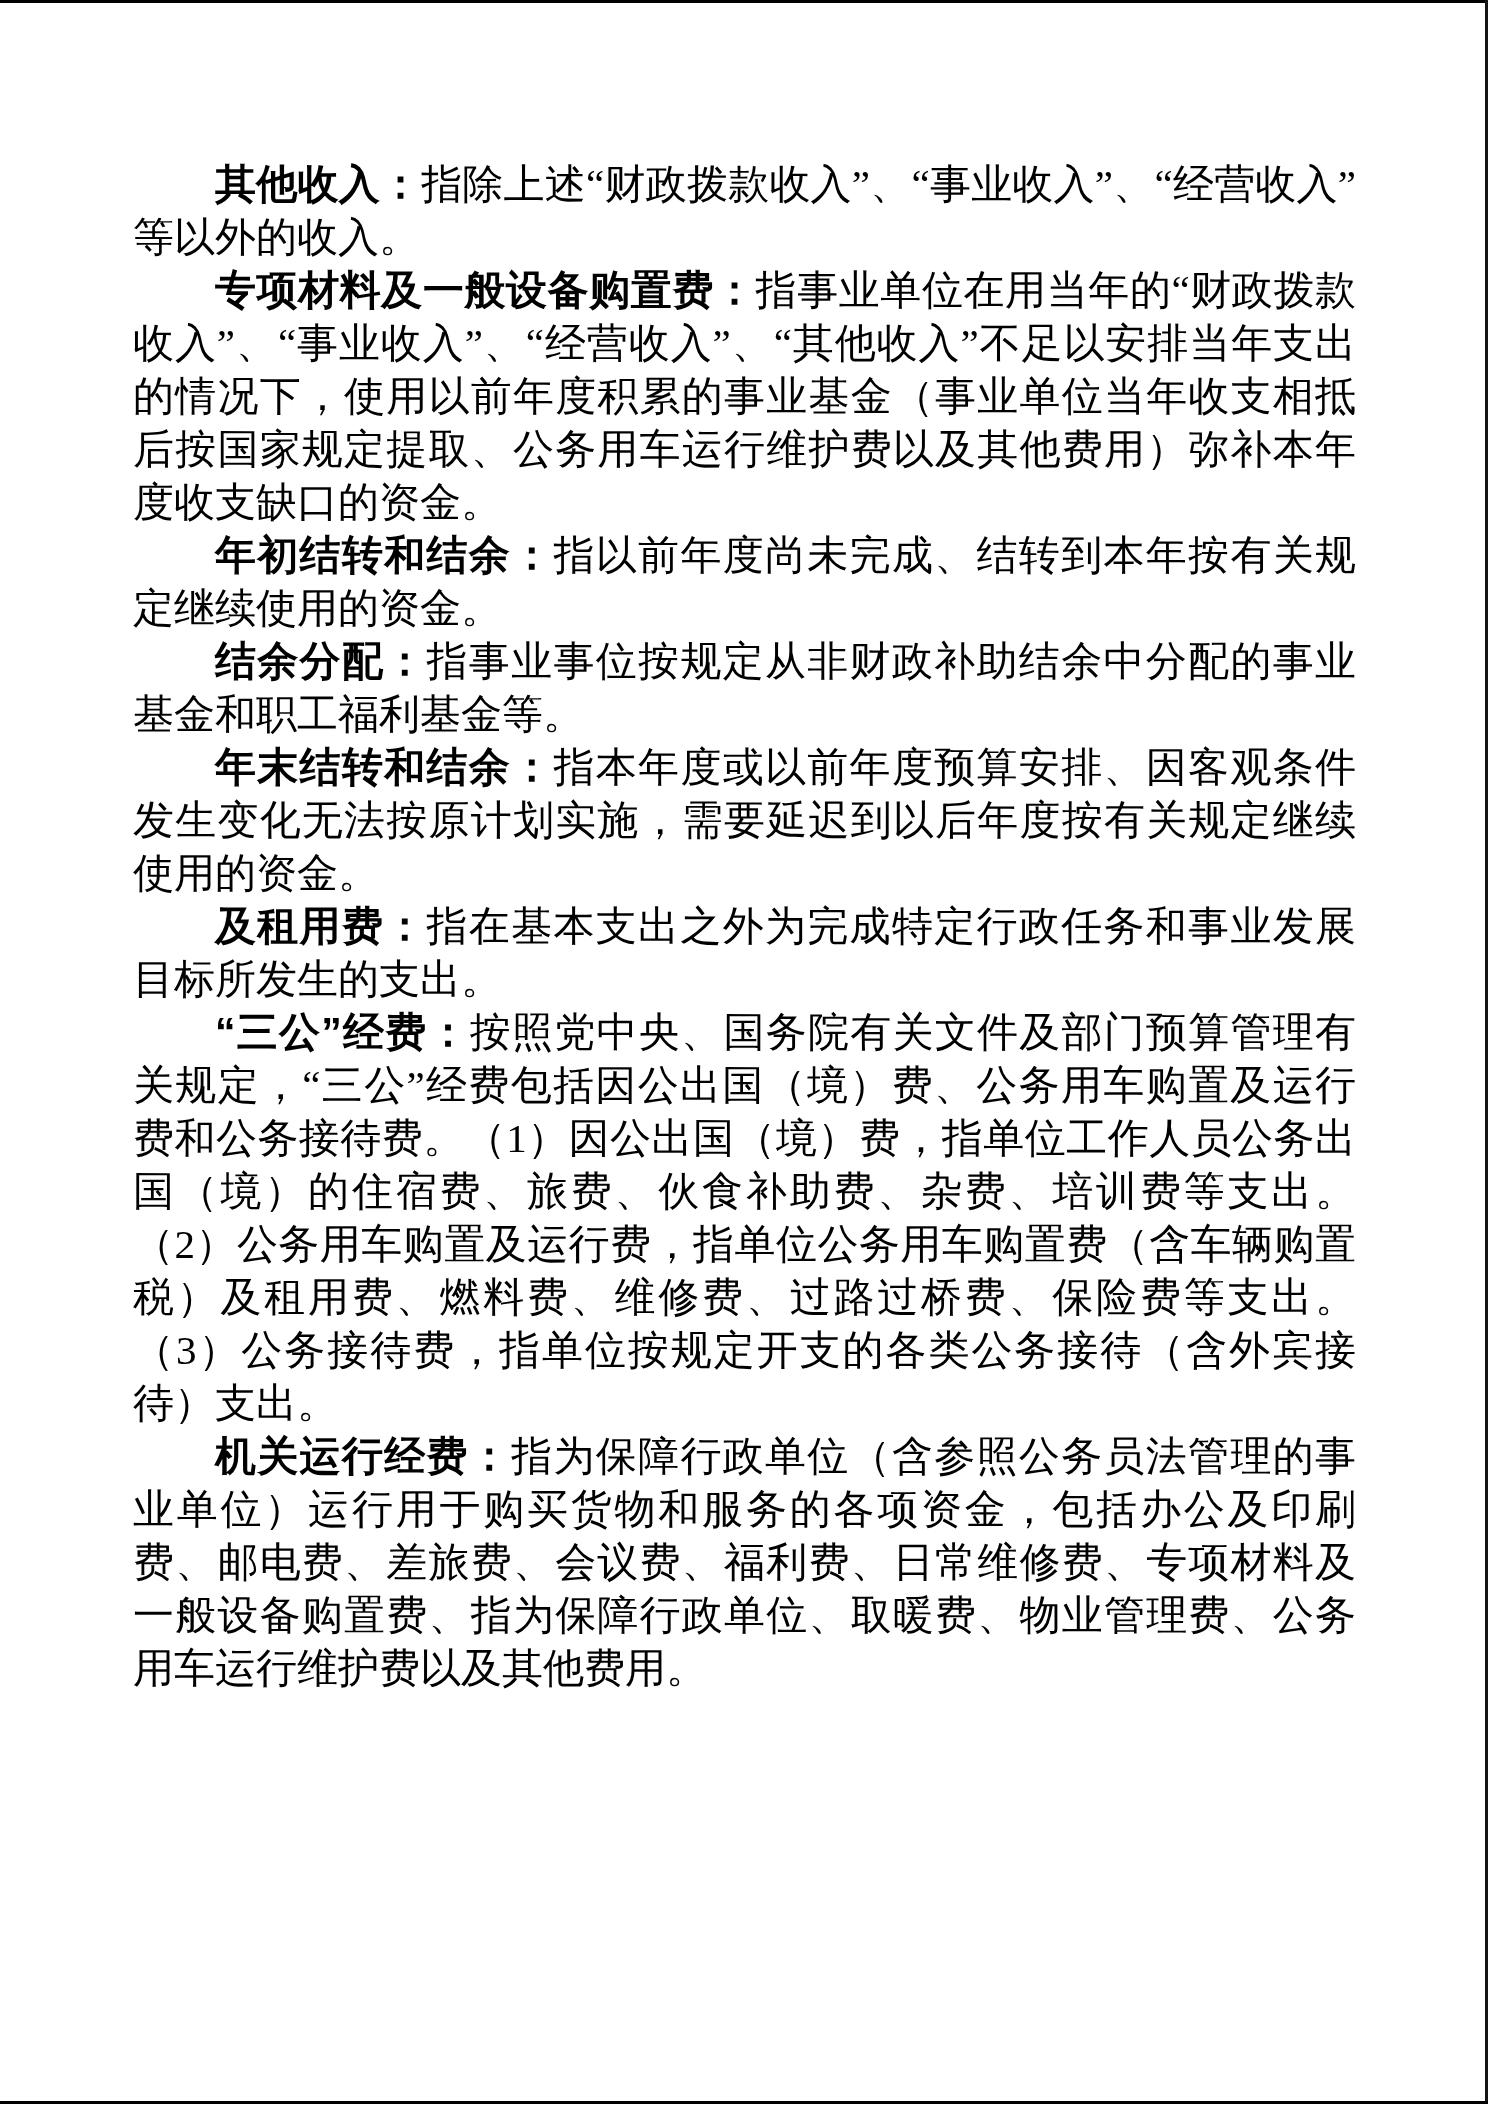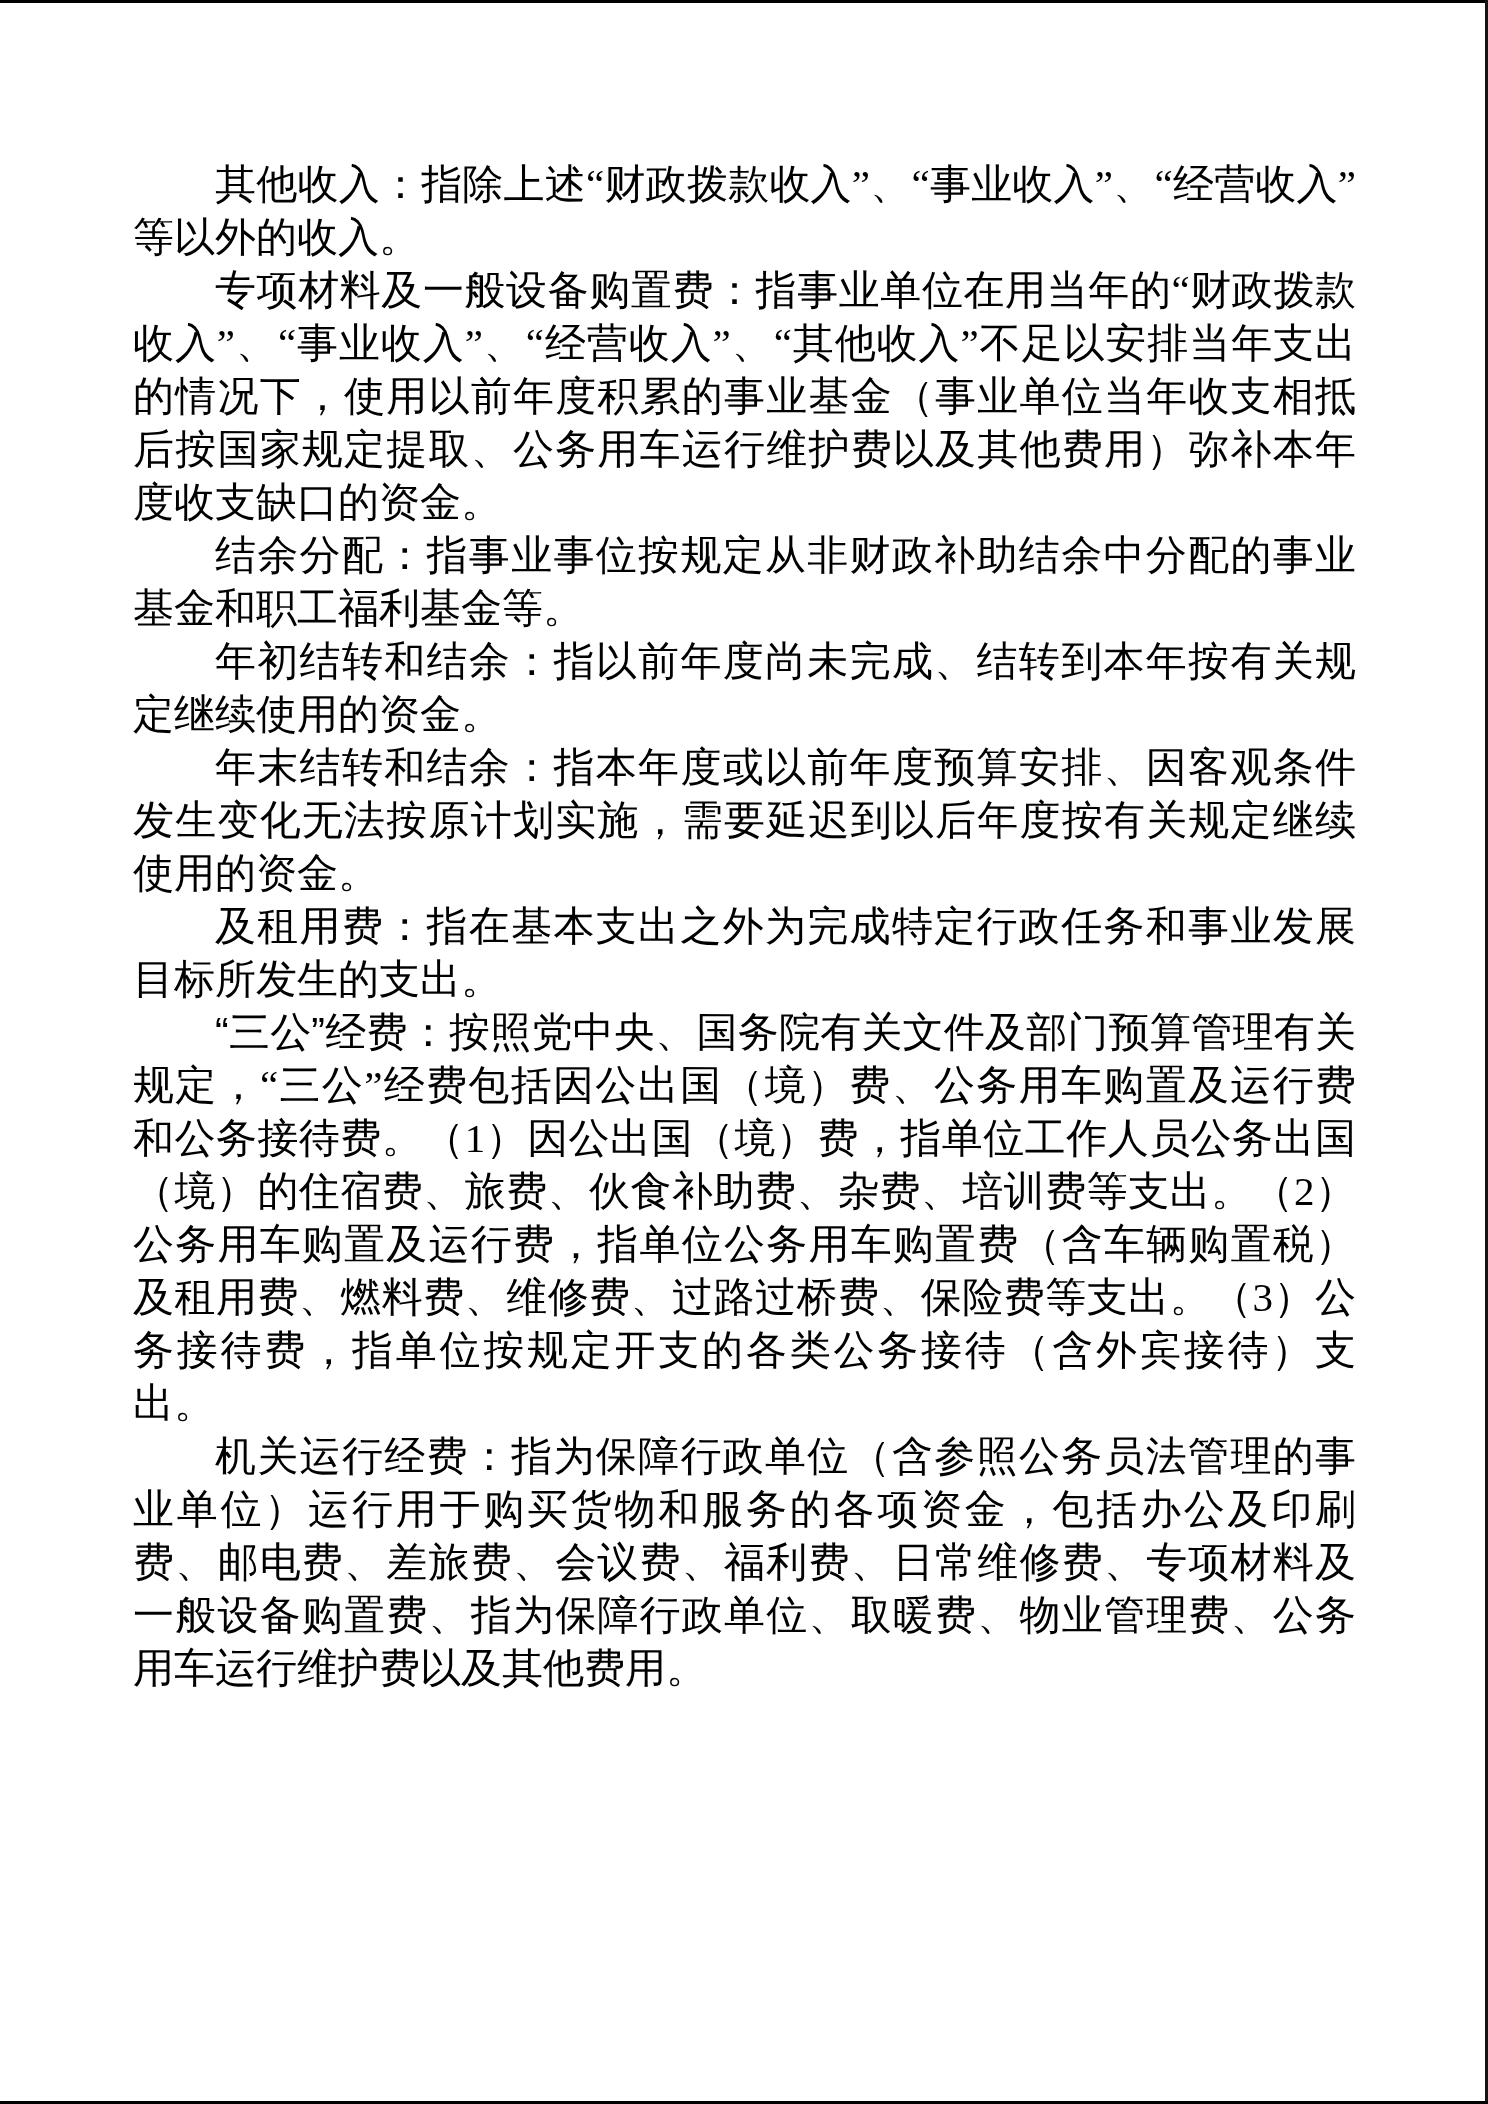--- a/index.html
+++ b/index.html
@@ -50,7 +50,7 @@
   }
   .term {
     font-family: "Liberation Sans", "DejaVu Sans", sans-serif;
-    font-weight: 400;
+    font-weight: 700;
   }
 </style>
 </head>

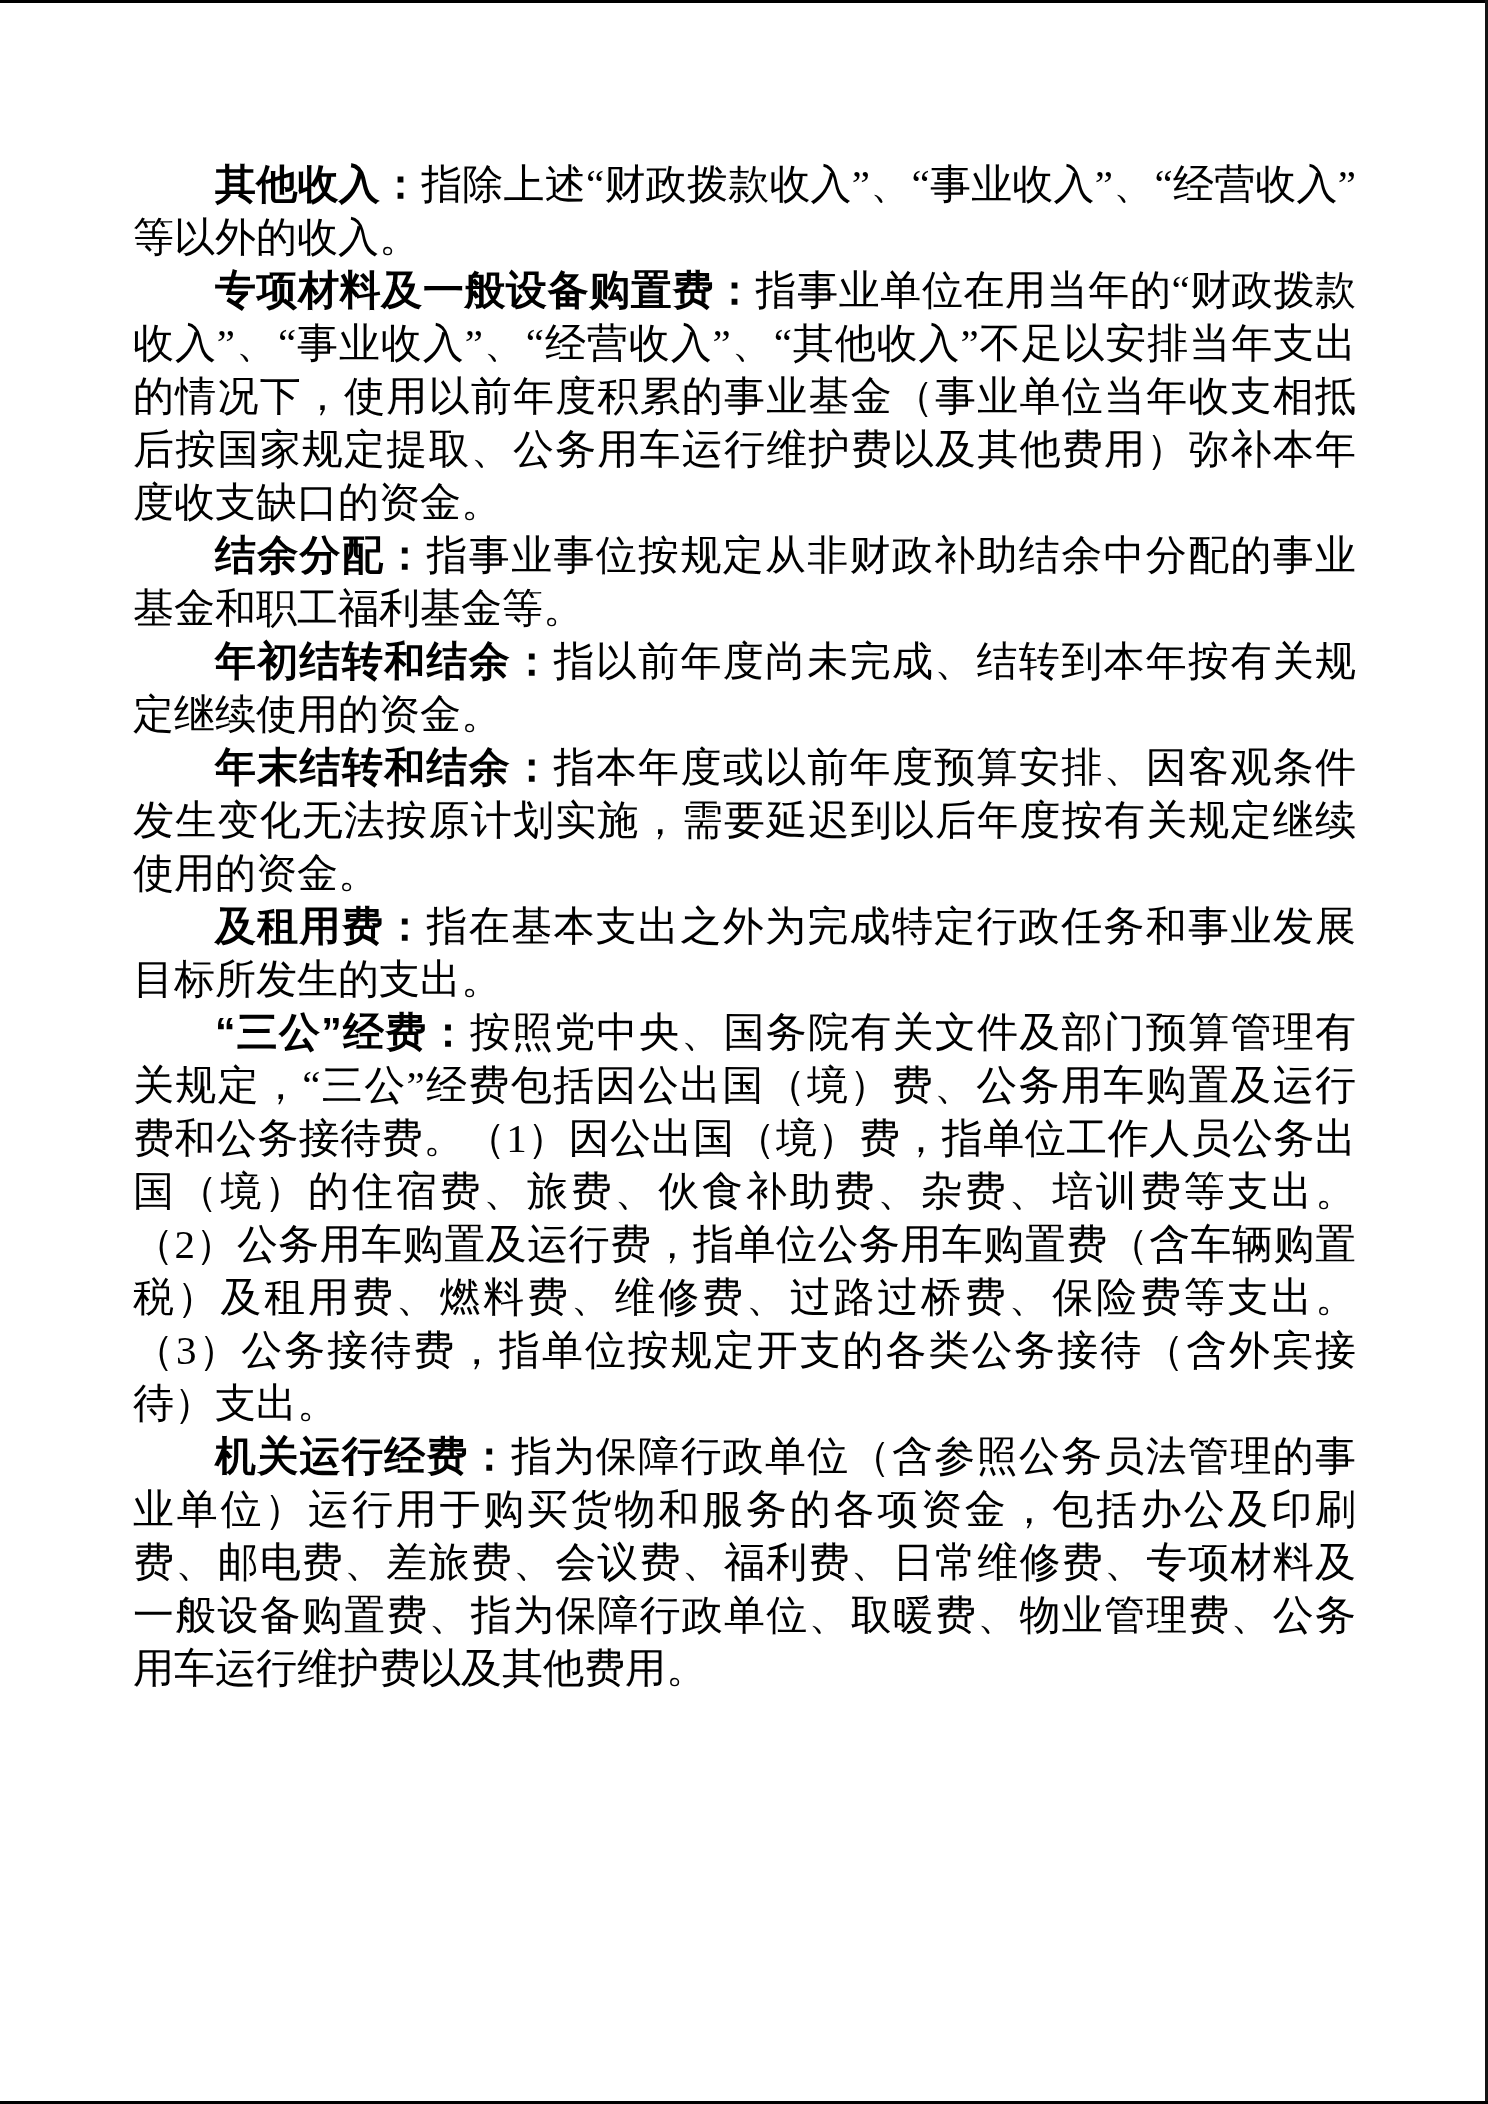--- a/index.html
+++ b/index.html
@@ -63,8 +63,8 @@
 <div class="text-block">
   <p class="para"><span class="term">其他收入：</span><span>指除上述“财政拨款收入”、“事业收入”、“经营收入”等以外的收入。</span></p>
   <p class="para"><span class="term">专项材料及一般设备购置费：</span><span>指事业单位在用当年的“财政拨款收入”、“事业收入”、“经营收入”、“其他收入”不足以安排当年支出的情况下，使用以前年度积累的事业基金（事业单位当年收支相抵后按国家规定提取、公务用车运行维护费以及其他费用）弥补本年度收支缺口的资金。</span></p>
+  <p class="para"><span class="term">年初结转和结余：</span><span>指以前年度尚未完成、结转到本年按有关规定继续使用的资金。</span></p>
   <p class="para"><span class="term">结余分配：</span><span>指事业事位按规定从非财政补助结余中分配的事业基金和职工福利基金等。</span></p>
-  <p class="para"><span class="term">年初结转和结余：</span><span>指以前年度尚未完成、结转到本年按有关规定继续使用的资金。</span></p>
   <p class="para"><span class="term">年末结转和结余：</span><span>指本年度或以前年度预算安排、因客观条件发生变化无法按原计划实施，需要延迟到以后年度按有关规定继续使用的资金。</span></p>
   <p class="para"><span class="term">及租用费：</span><span>指在基本支出之外为完成特定行政任务和事业发展目标所发生的支出。</span></p>
   <p class="para"><span class="term">“三公”经费：</span><span>按照党中央、国务院有关文件及部门预算管理有关规定，“三公”经费包括因公出国（境）费、公务用车购置及运行费和公务接待费。（1）因公出国（境）费，指单位工作人员公务出国（境）的住宿费、旅费、伙食补助费、杂费、培训费等支出。（2）公务用车购置及运行费，指单位公务用车购置费（含车辆购置税）及租用费、燃料费、维修费、过路过桥费、保险费等支出。（3）公务接待费，指单位按规定开支的各类公务接待（含外宾接待）支出。</span></p>

